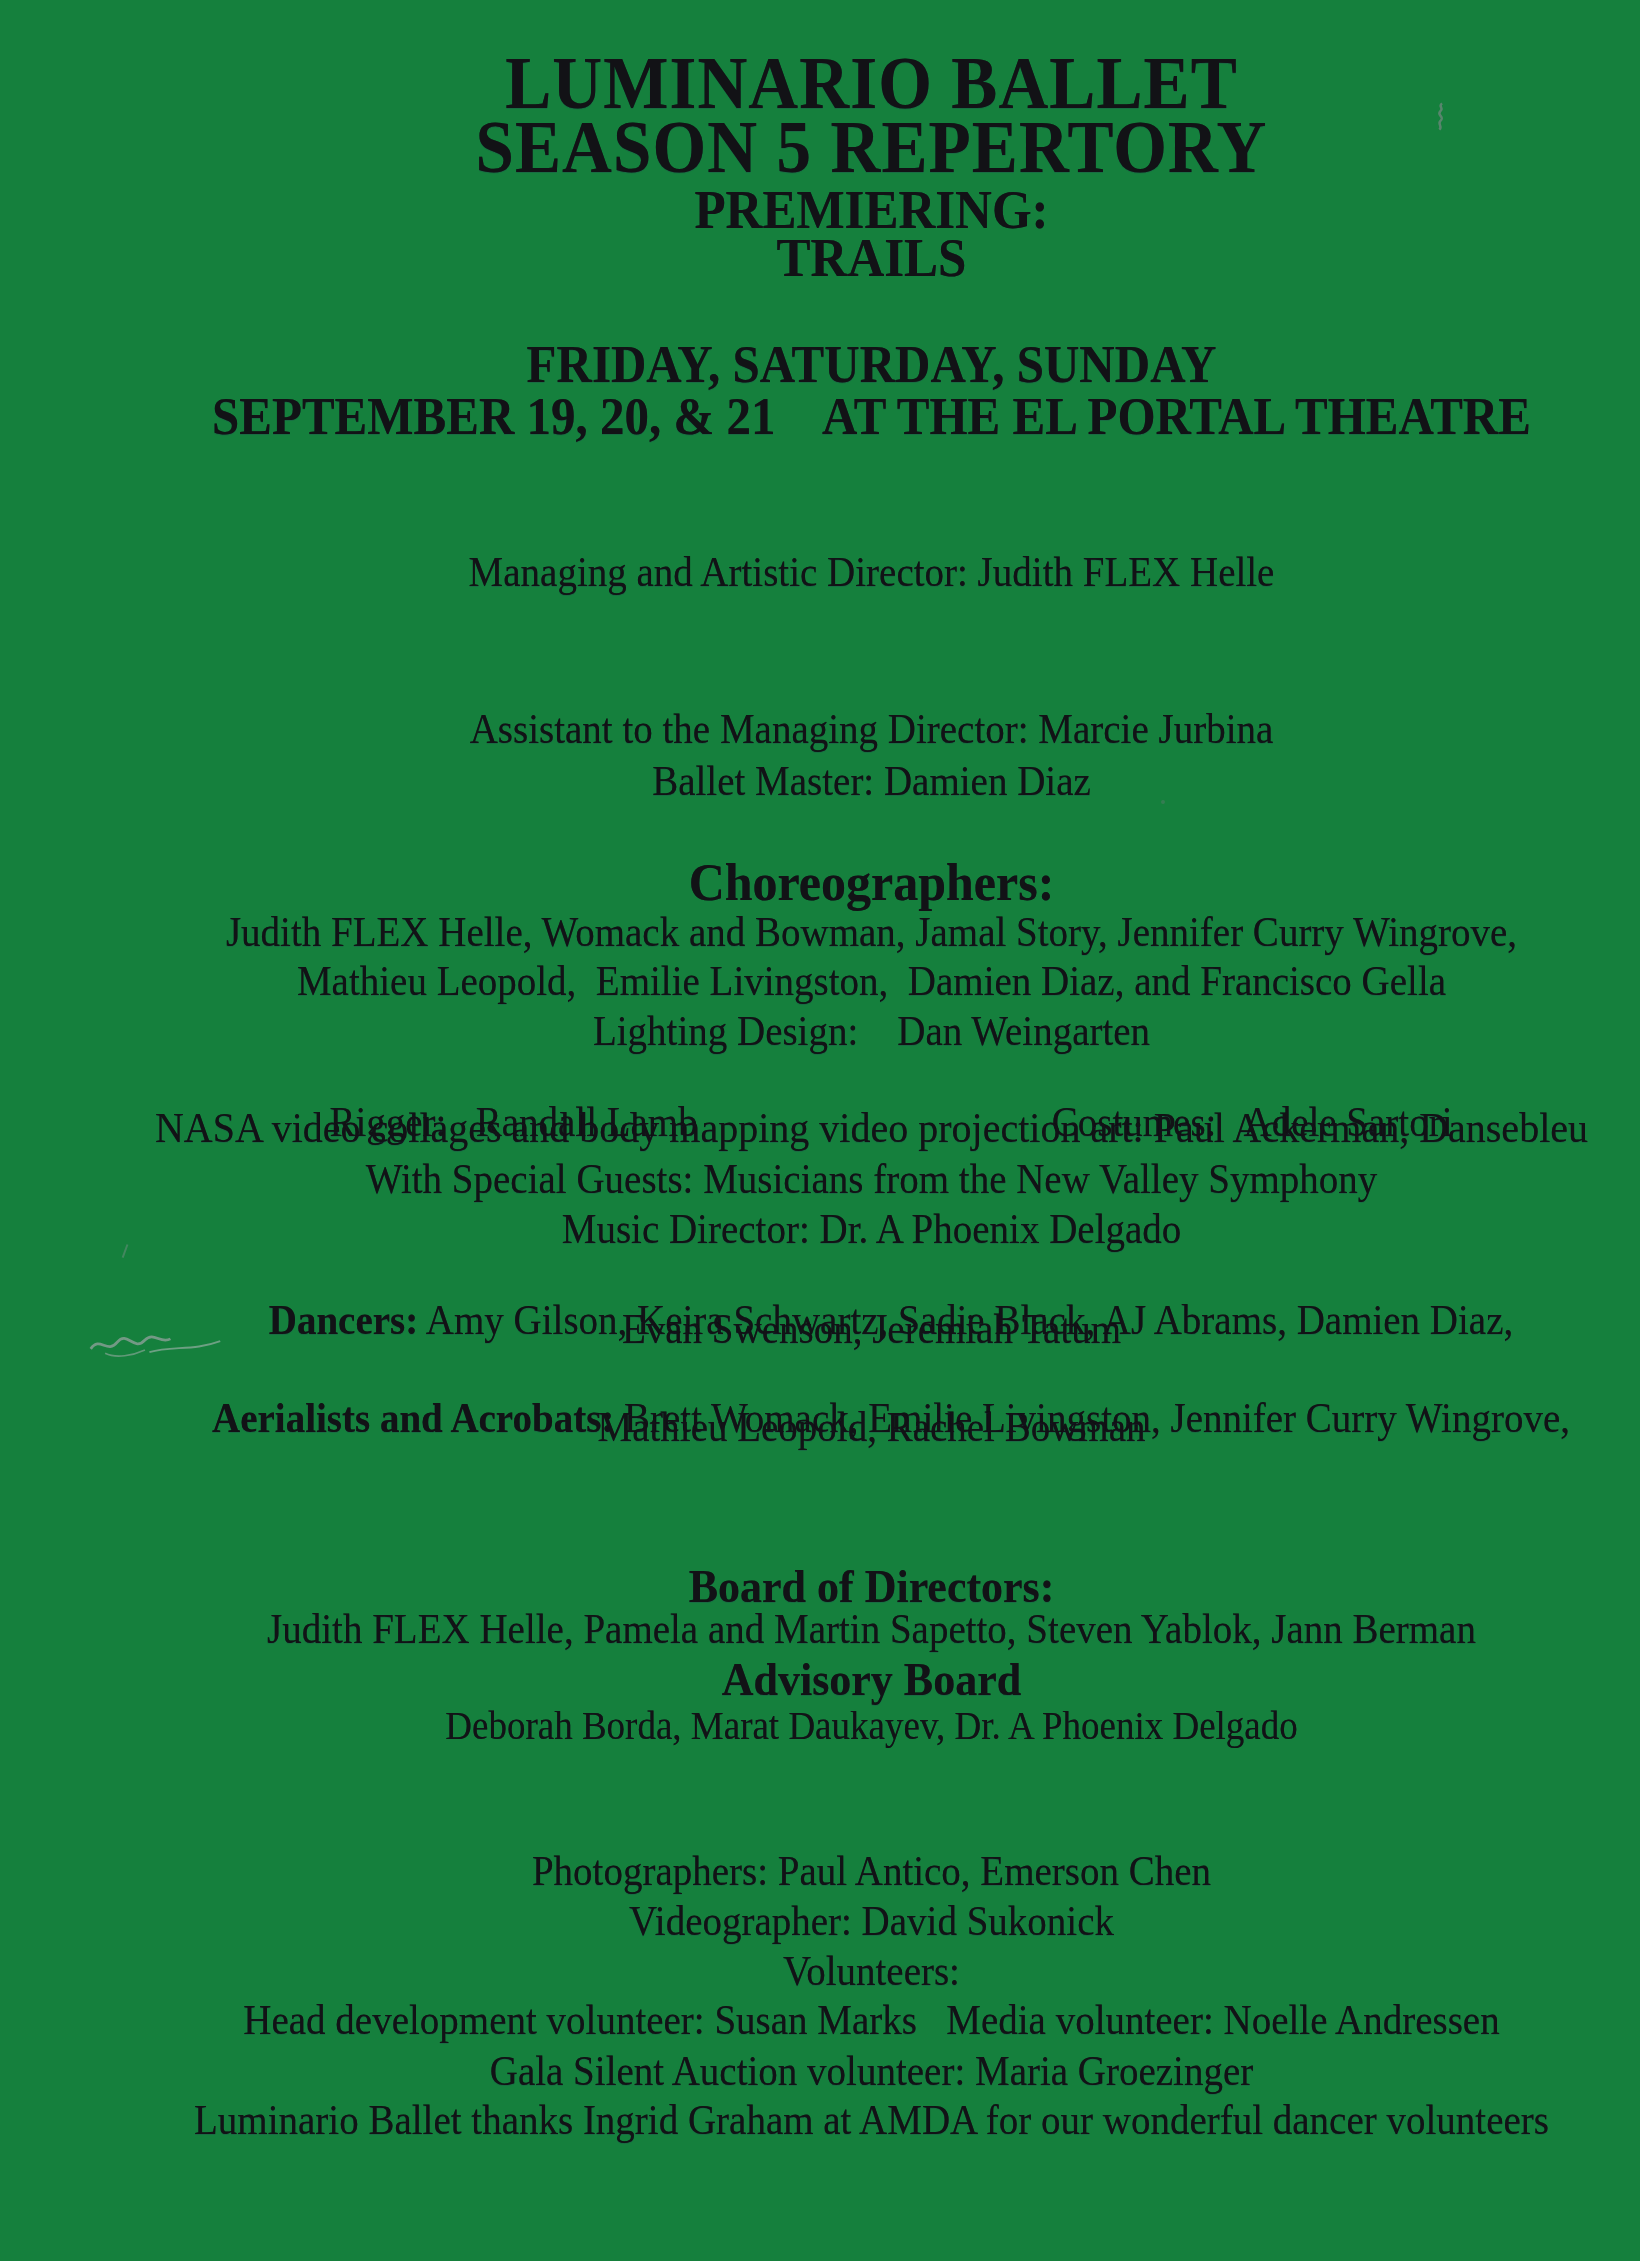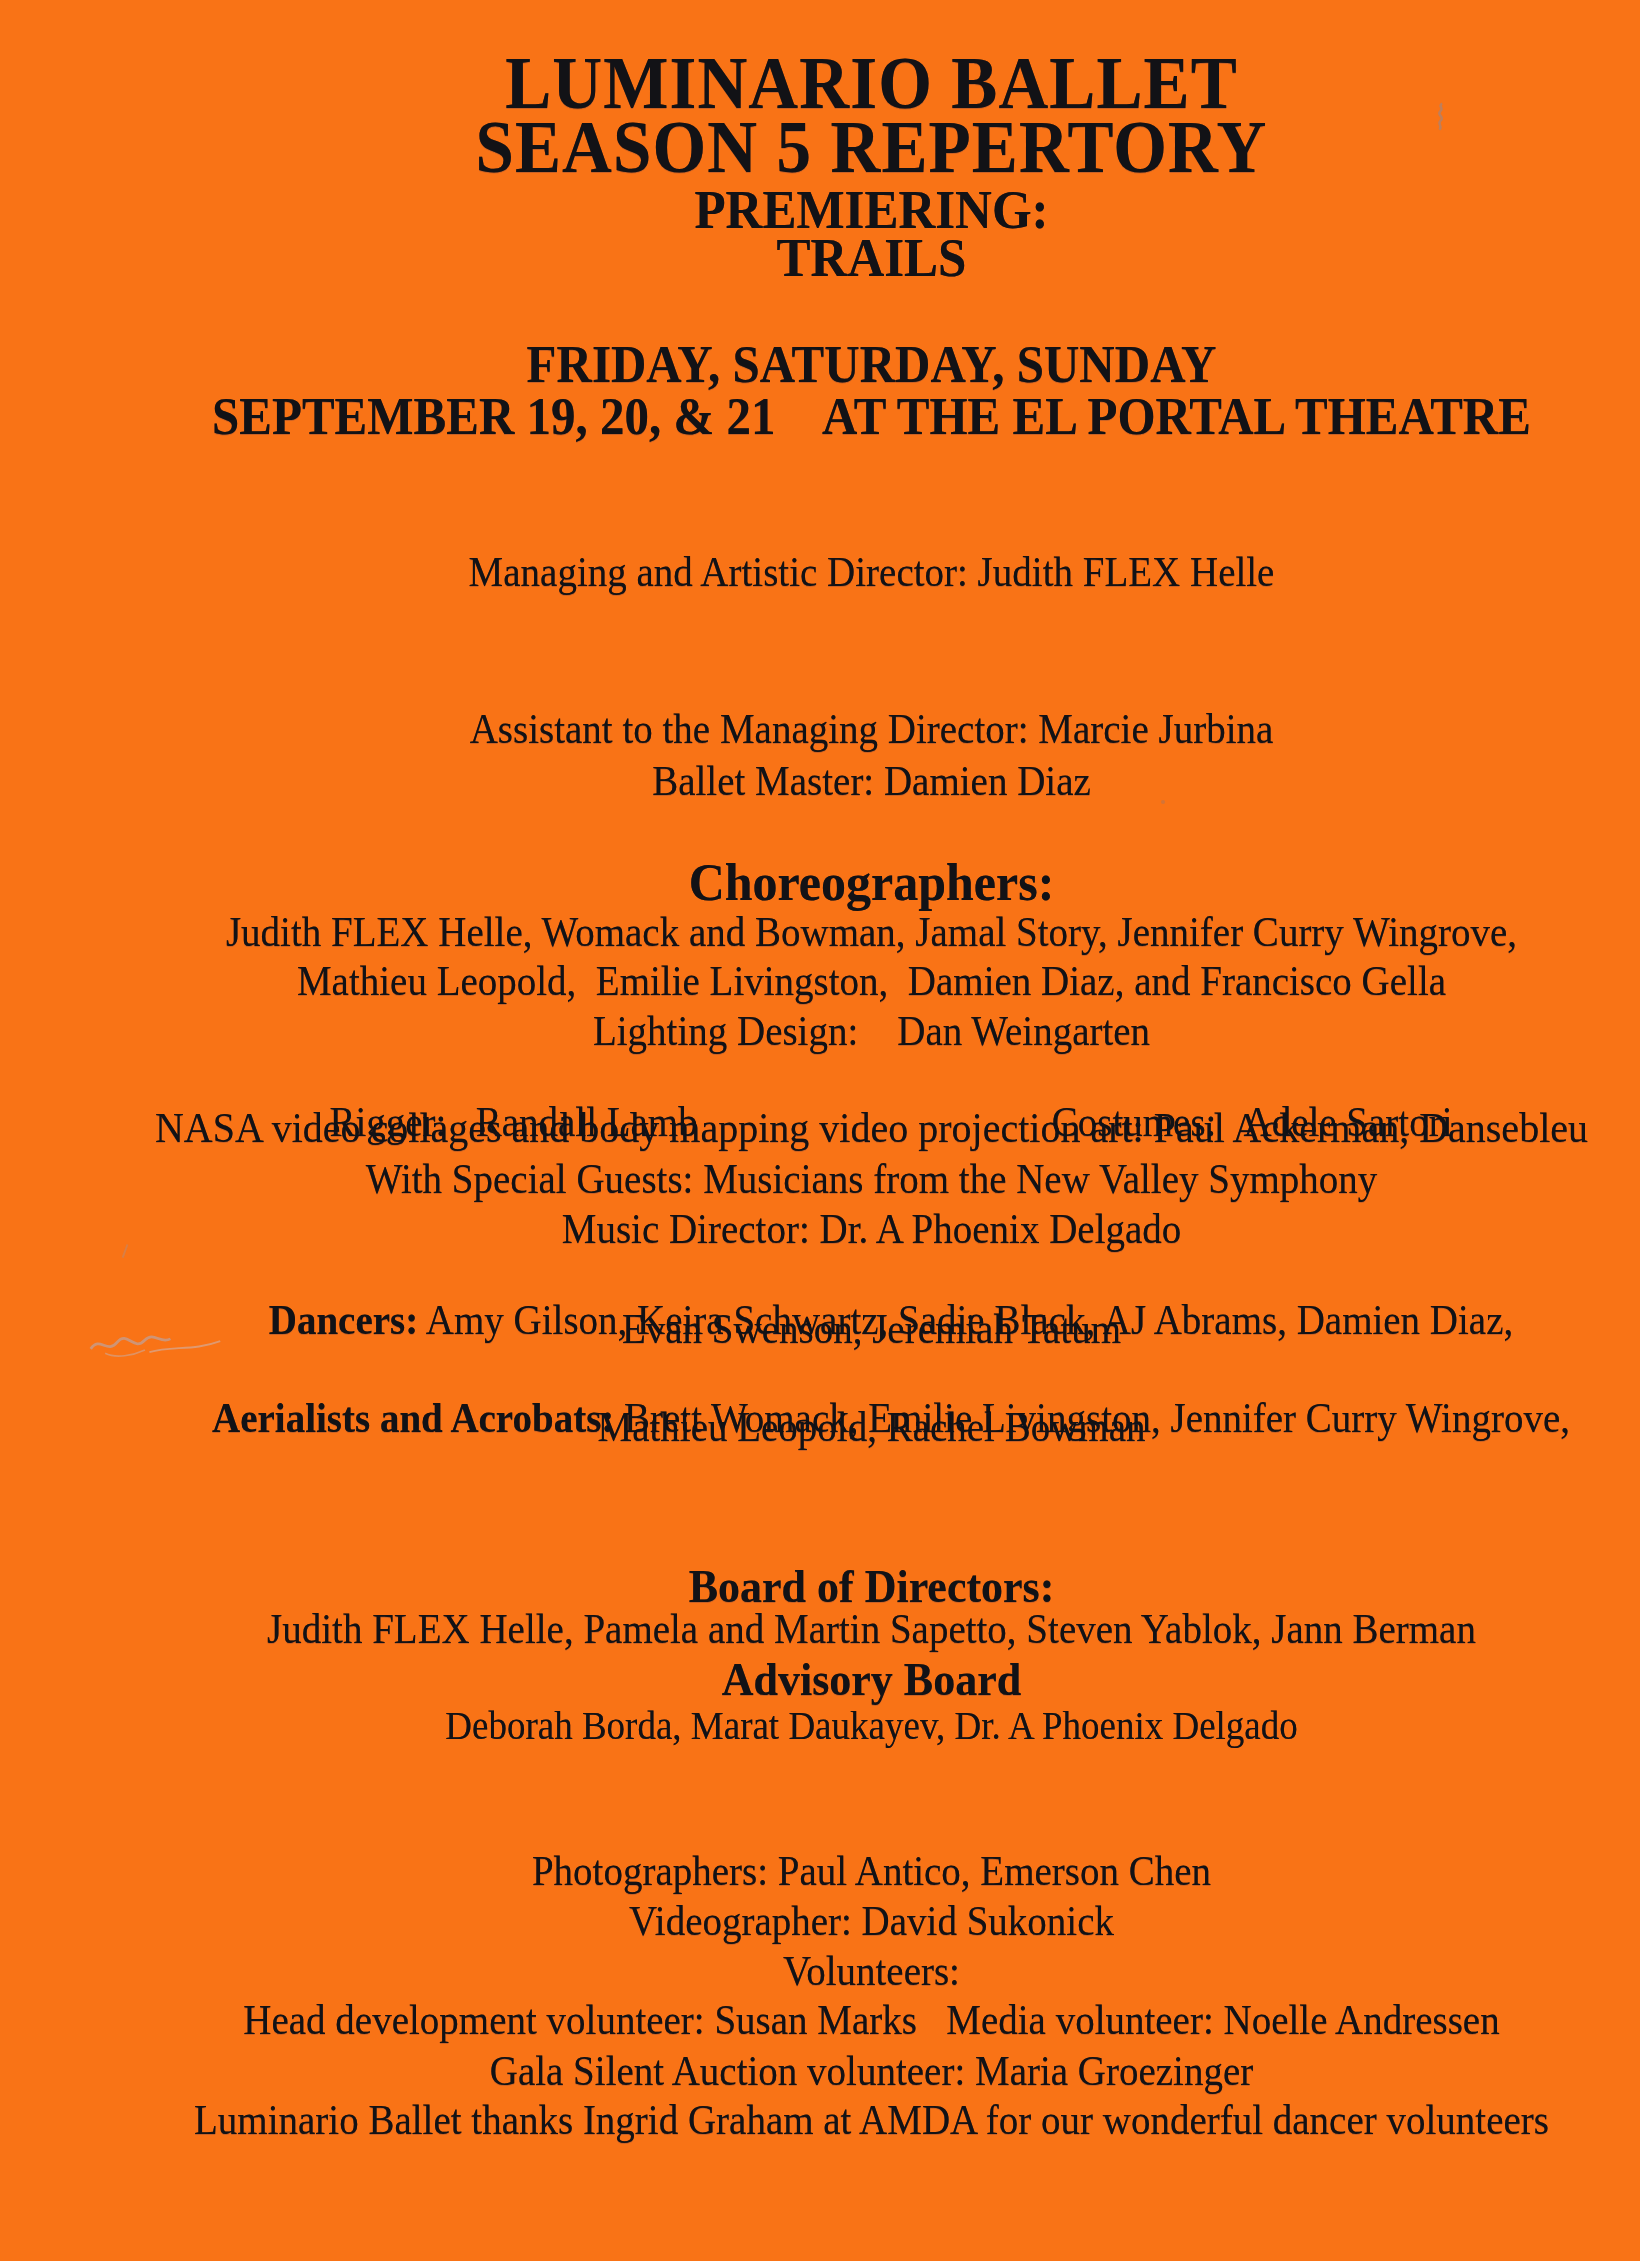--- a/index.html
+++ b/index.html
@@ -11,7 +11,7 @@
   .page {
     position: relative;
     width: 1641px; height: 2261px;
-    background: #f97316;
+    background: #15803d;
     overflow: hidden;
     font-family: "Liberation Serif", serif;
     color: #121216;

